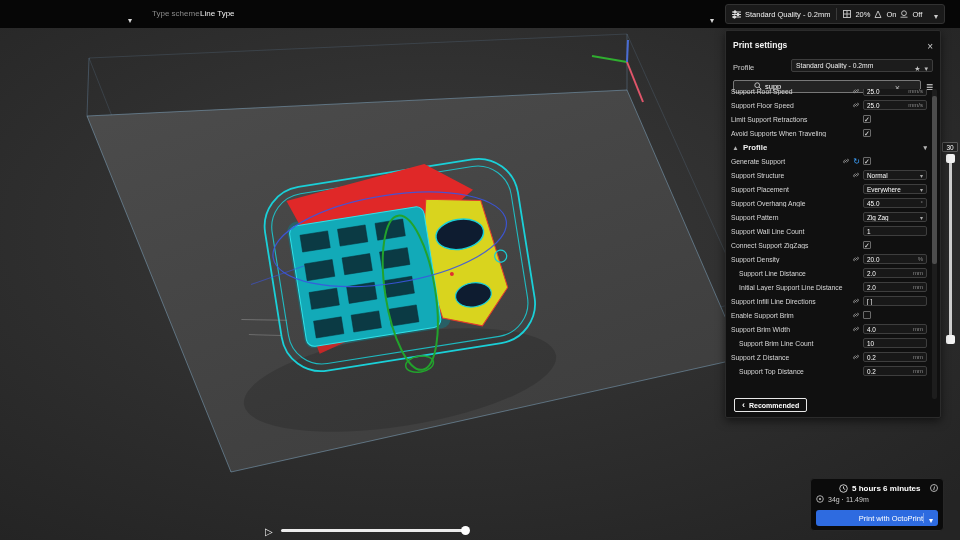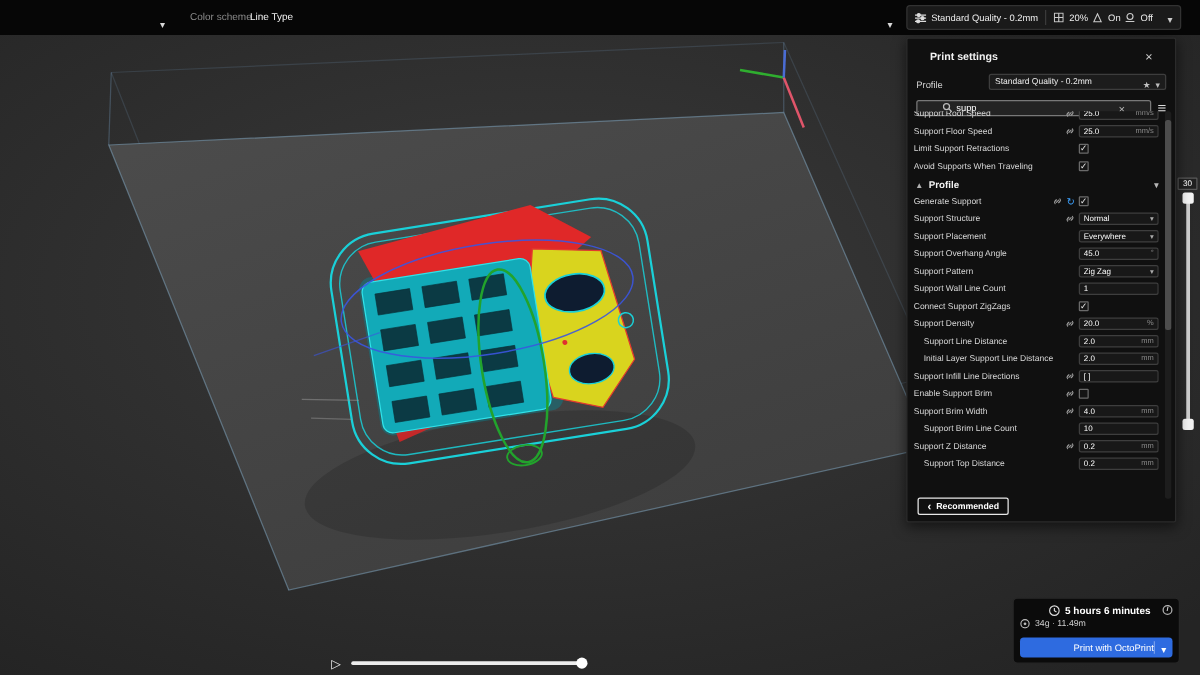--- a/index.html
+++ b/index.html
@@ -189,7 +189,7 @@
 
 <div class="topbar">
   <span class="tchev" style="left:128px"></span>
-  <span class="tlabel" style="left:152px">Color scheme</span>
+  <span class="tlabel" style="left:152px">Type scheme</span>
   <span class="tvalue" style="left:200px">Line Type</span>
   <span class="tchev" style="left:710px"></span>
 

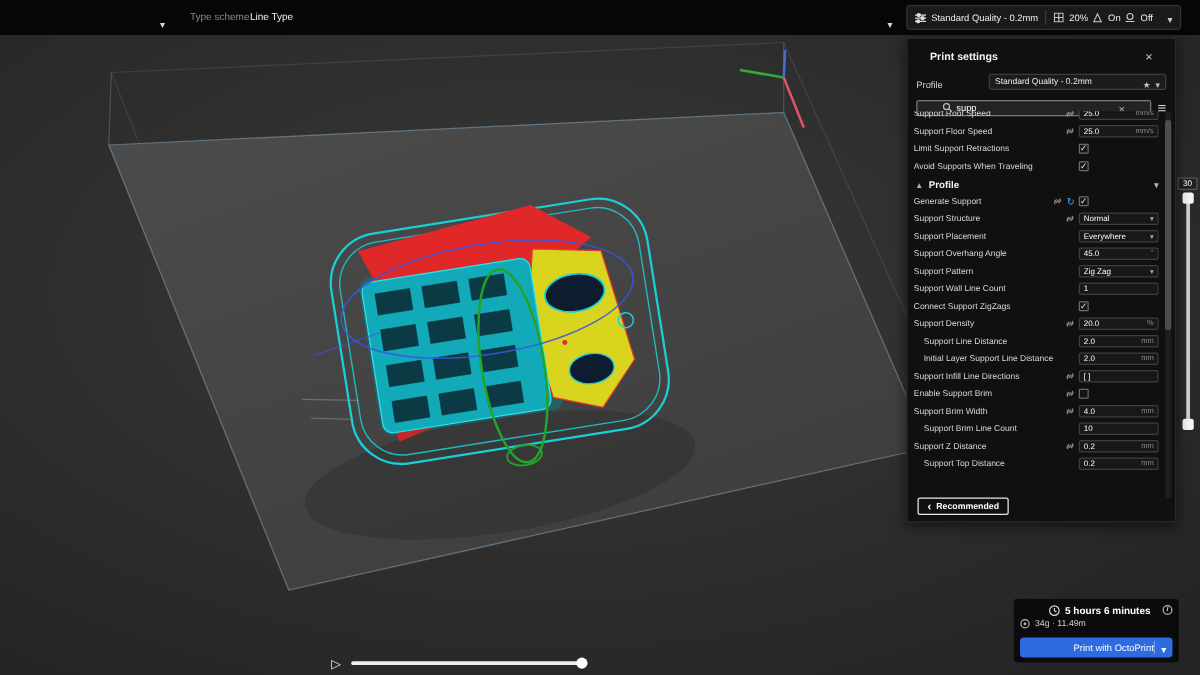--- a/index.html
+++ b/index.html
@@ -40,7 +40,7 @@
   
   .panel { position:absolute; left:725px; top:30px; width:216px; height:388px; background:#101010;
     border:1px solid #2b2b2b; border-radius:2px; box-shadow:0 3px 10px rgba(0,0,0,.55); z-index:15; }
-  .p-head { display:flex; align-items:center; padding:5px 18px 3px; }
+  .p-head { display:flex; align-items:center; padding:5px 7px 3px; }
   .p-title { font-size:8.5px; font-weight:bold; color:#f2f2f2; }
   .pclose { margin-left:auto; cursor:default; }
   .pclose::after { content:"×"; color:#cfcfcf; font-size:10px; line-height:8px; }

